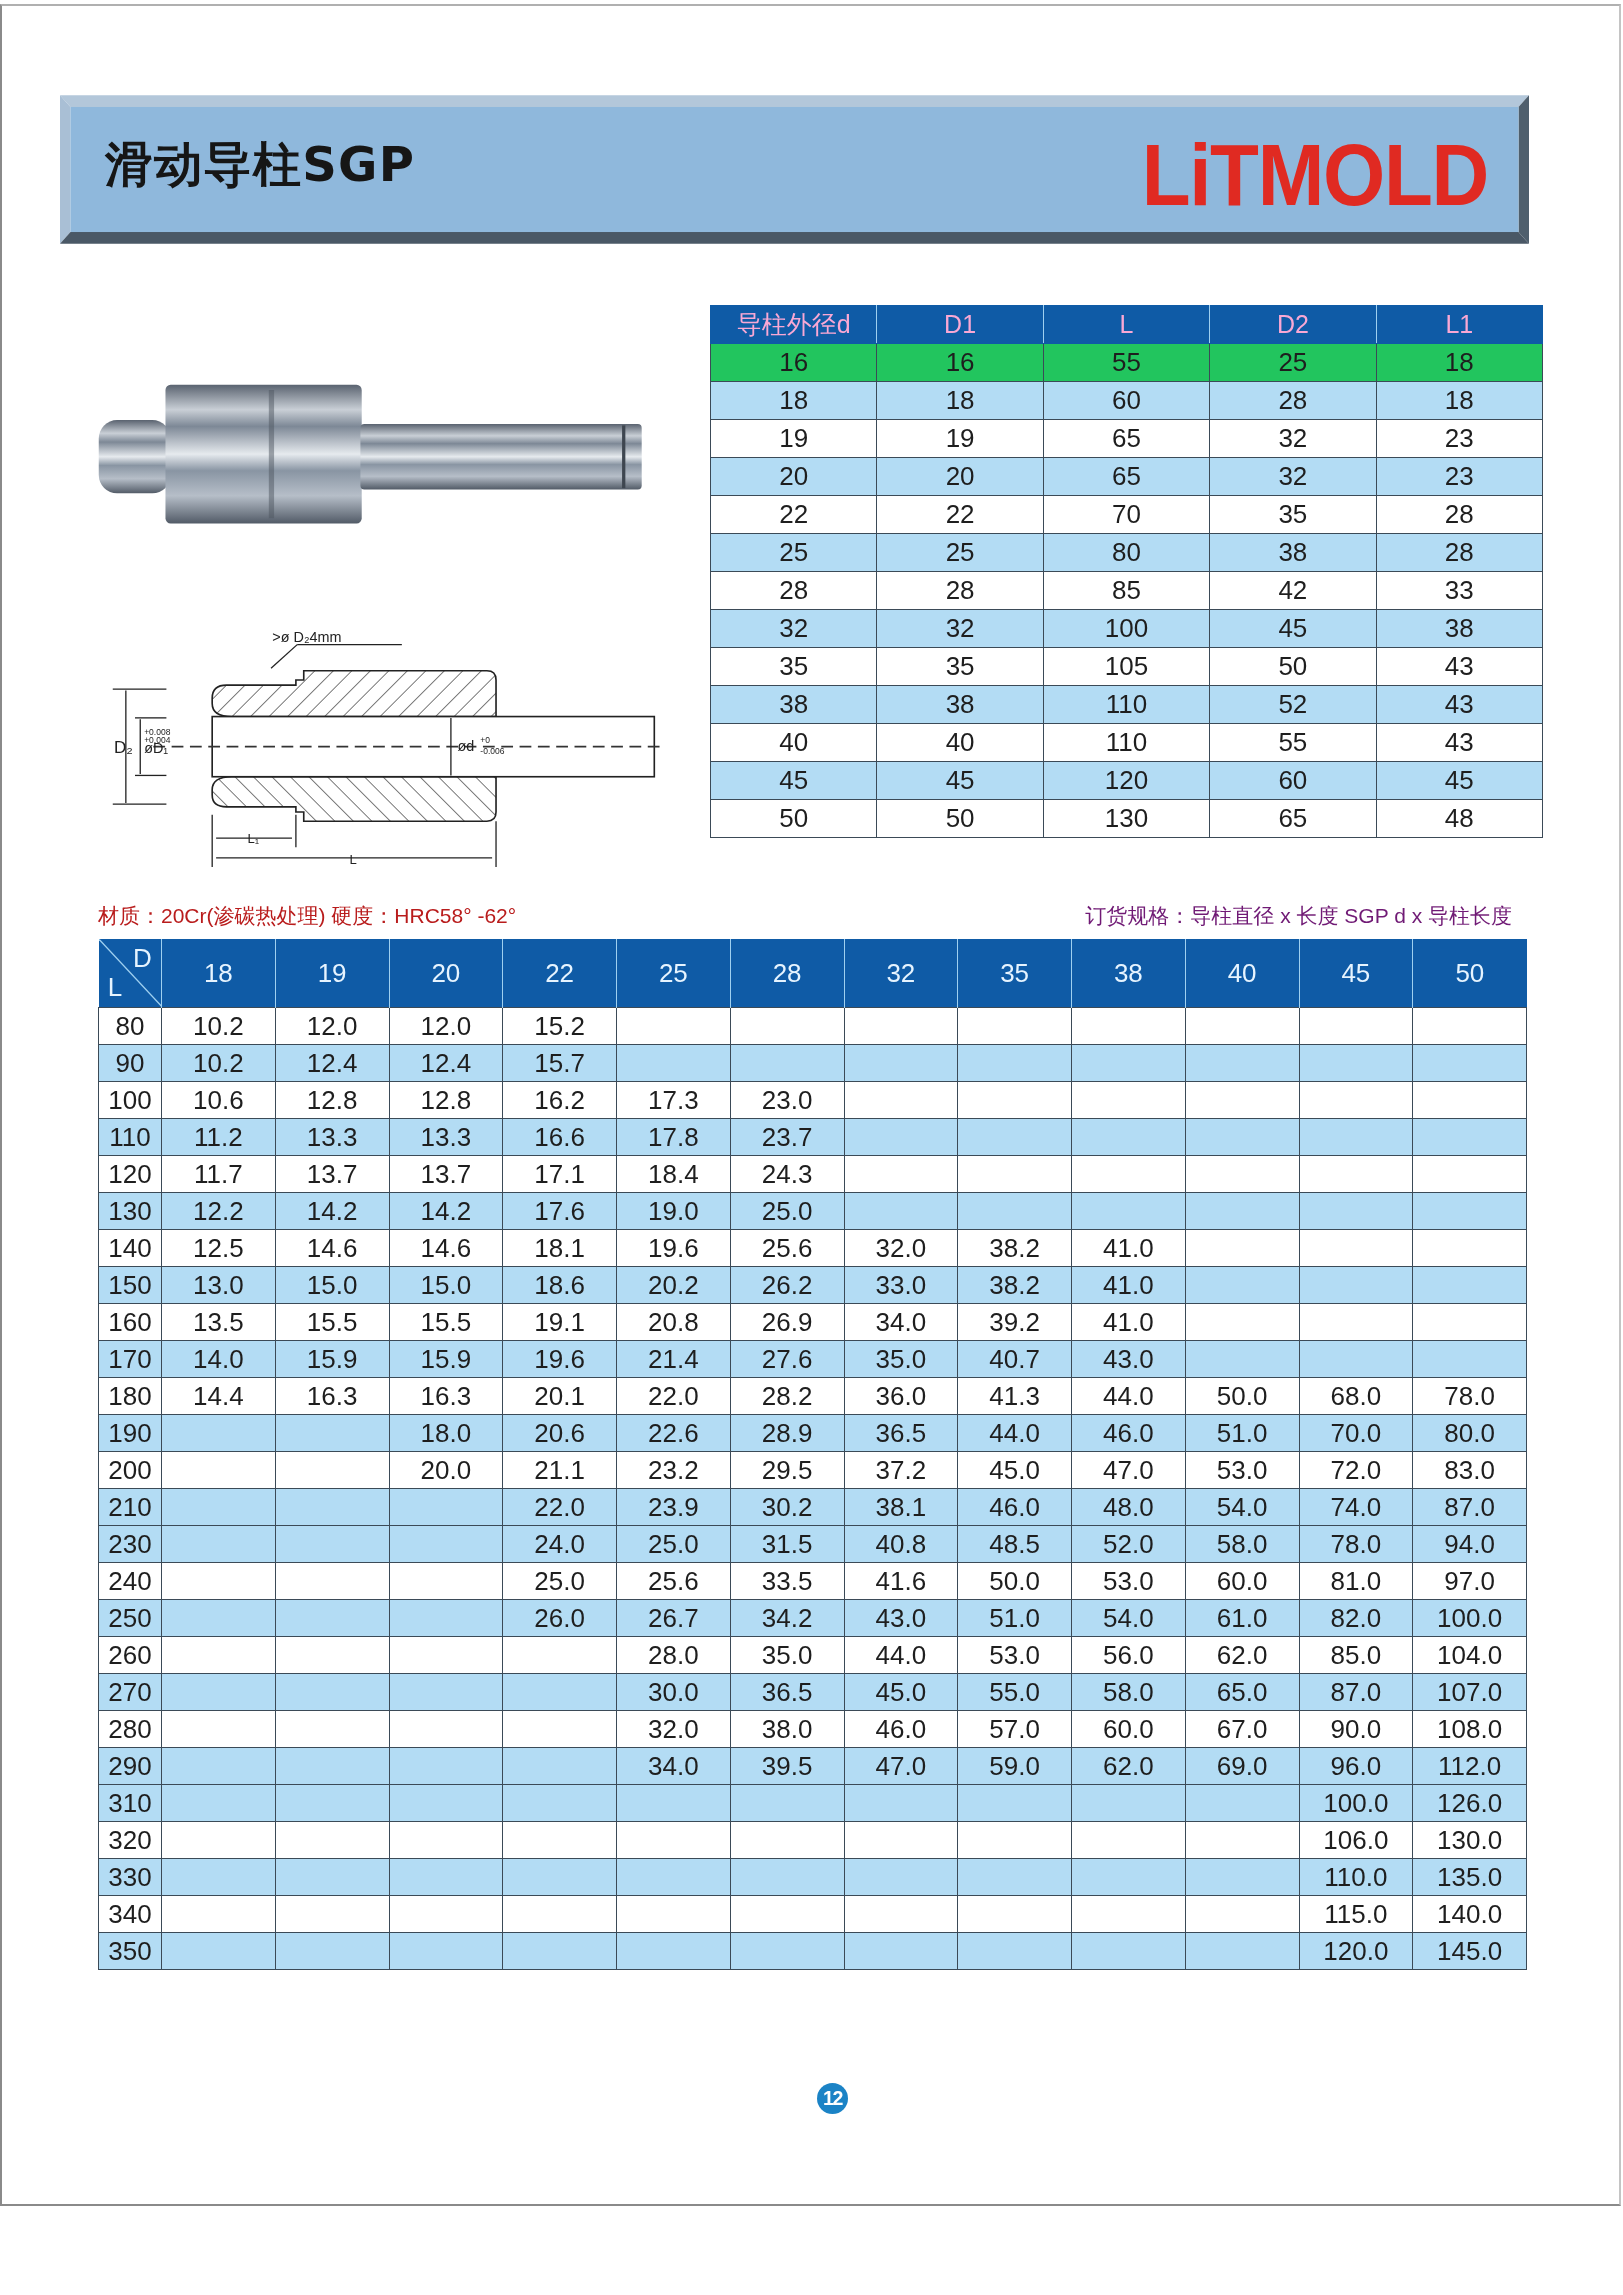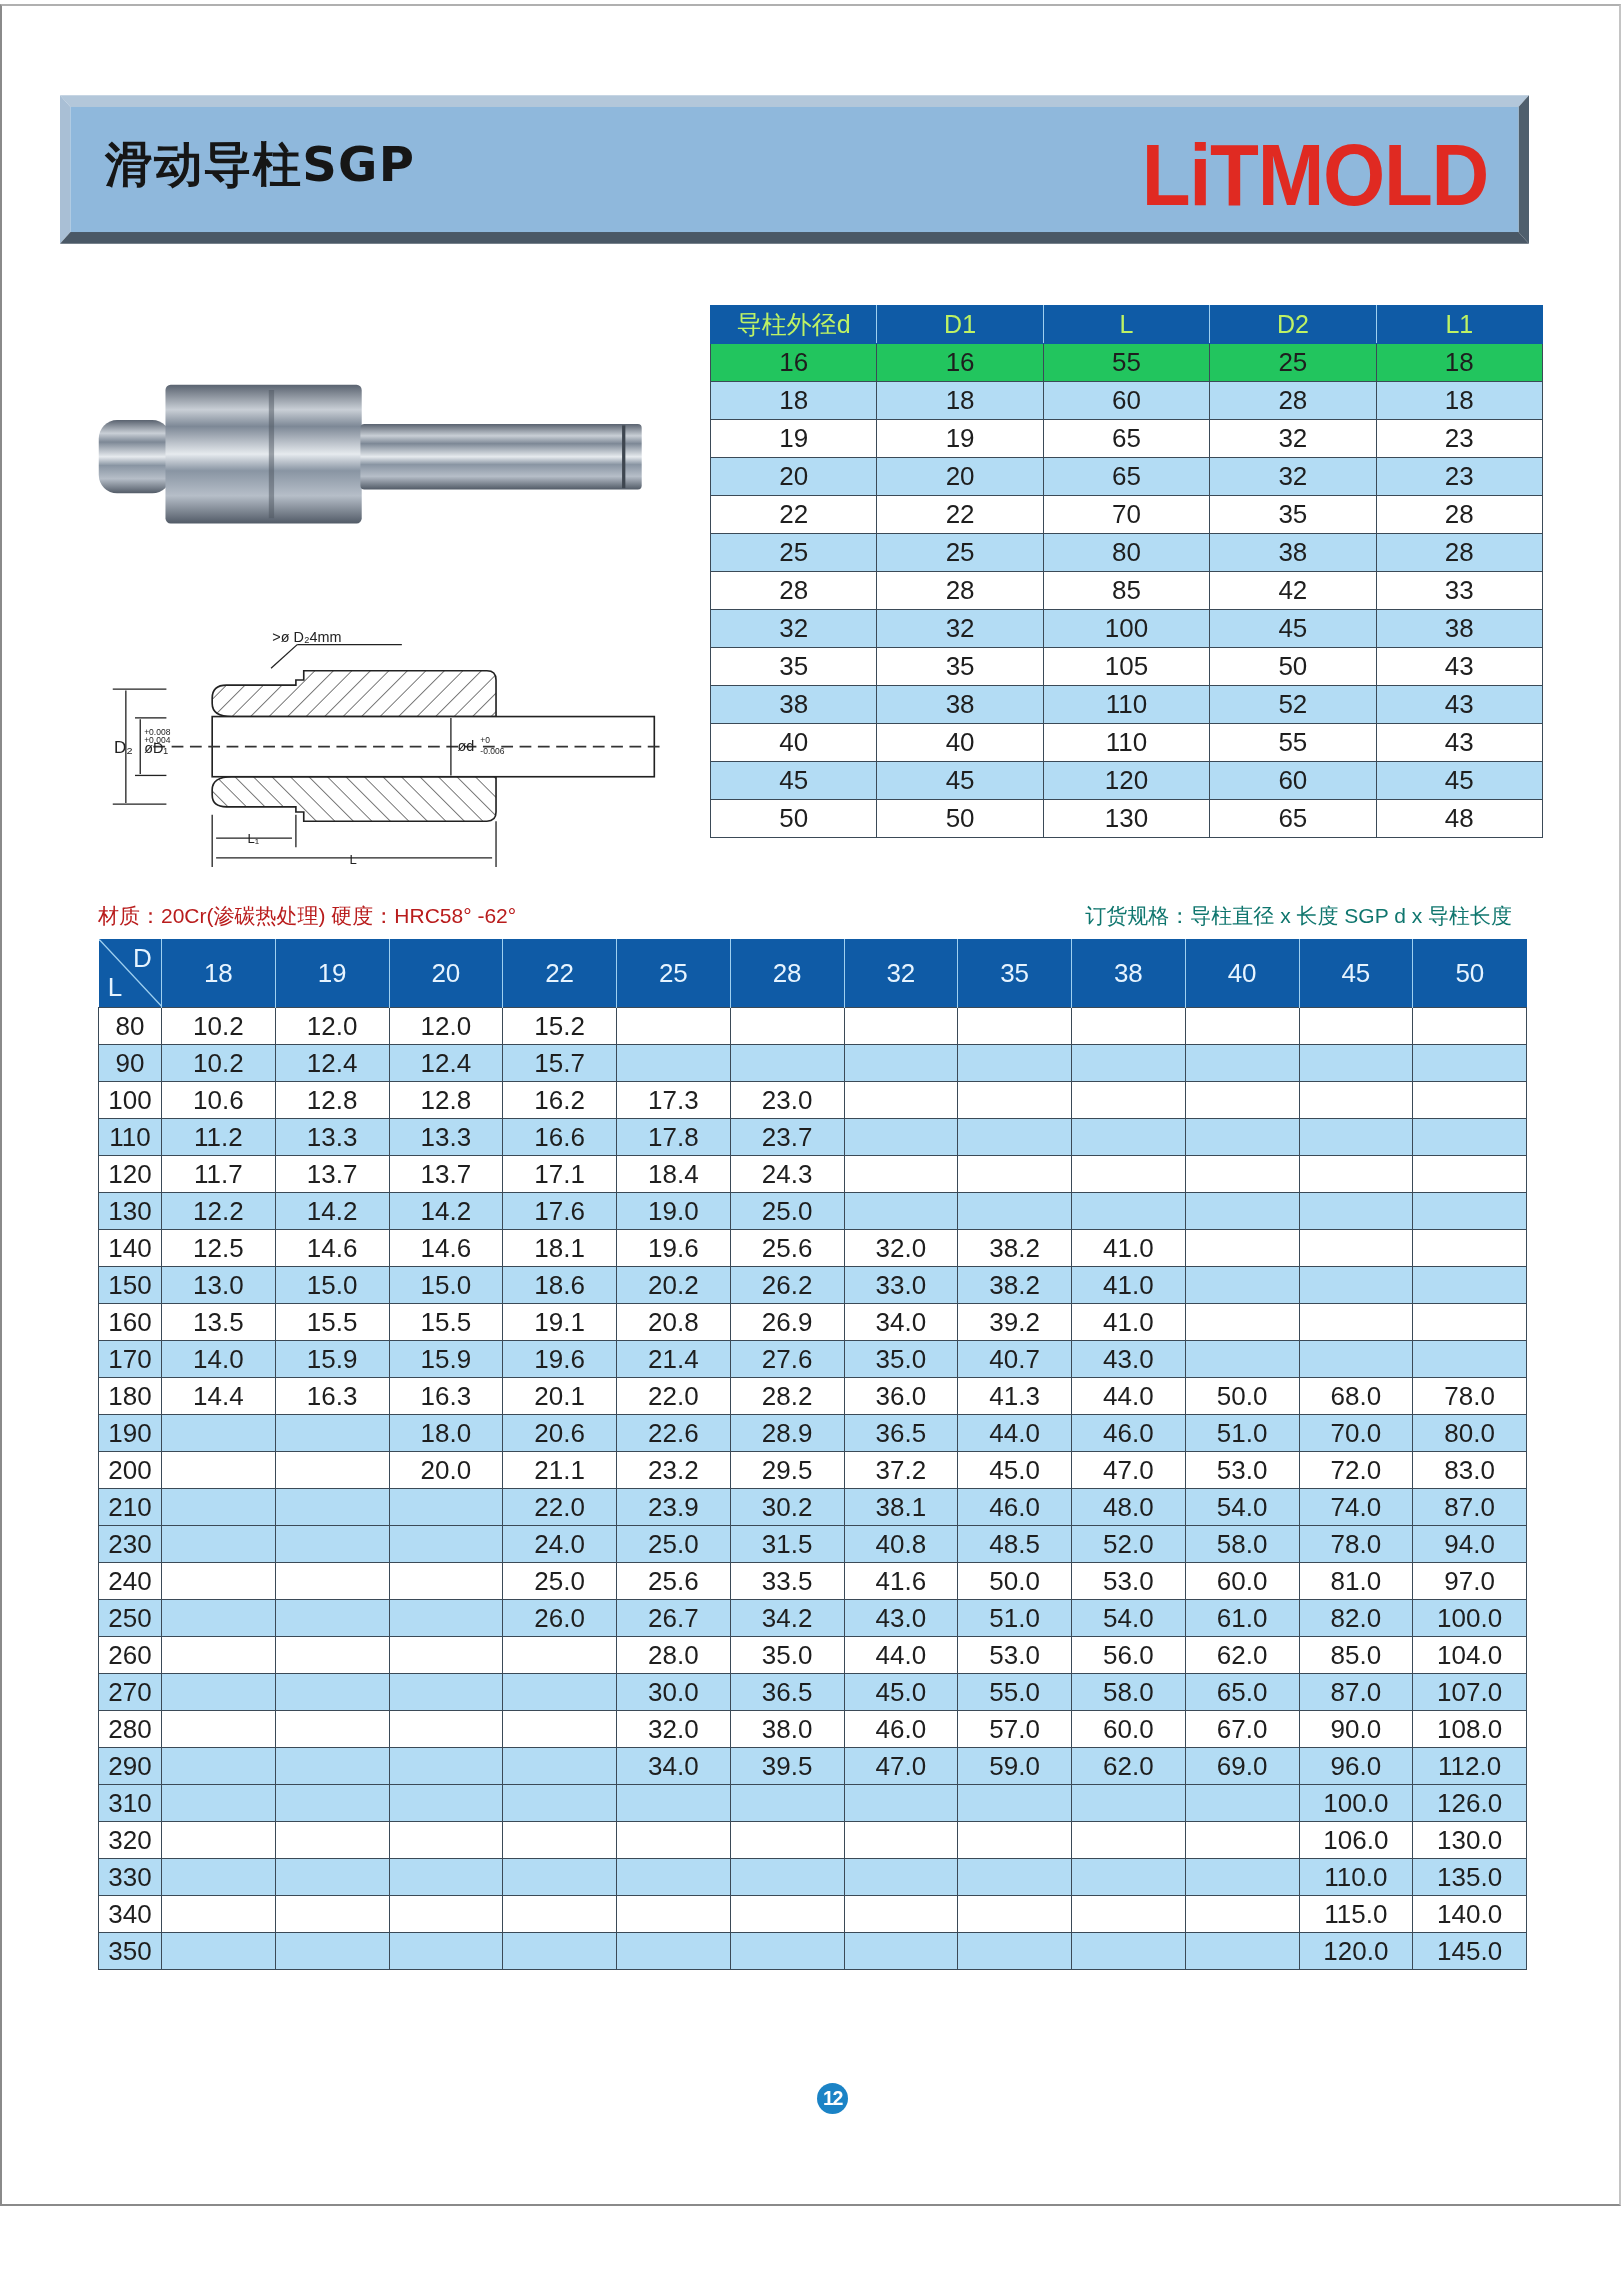--- a/index.html
+++ b/index.html
@@ -29,7 +29,7 @@
   .spec-table { position: absolute; left: 710px; top: 305px; border-collapse: collapse;
                 table-layout: fixed; width: 833px; }
   .spec-table th, .spec-table td { border: 1.3px solid #3b4a57; text-align: center; padding: 0; }
-  .spec-table th { background: #0f5ba6; color: #bef264; font-weight: normal; height: 37px;
+  .spec-table th { background: #0f5ba6; color: #f9a8d4; font-weight: normal; height: 37px;
                    font-size: 25px; border-color: #0f5ba6; border-right: 1.3px solid #9fd0f0; }
   .spec-table th:last-child { border-right-color: #0f5ba6; margin-left: 6px; }
   .spec-table td { height: 37px; font-size: 26px; }

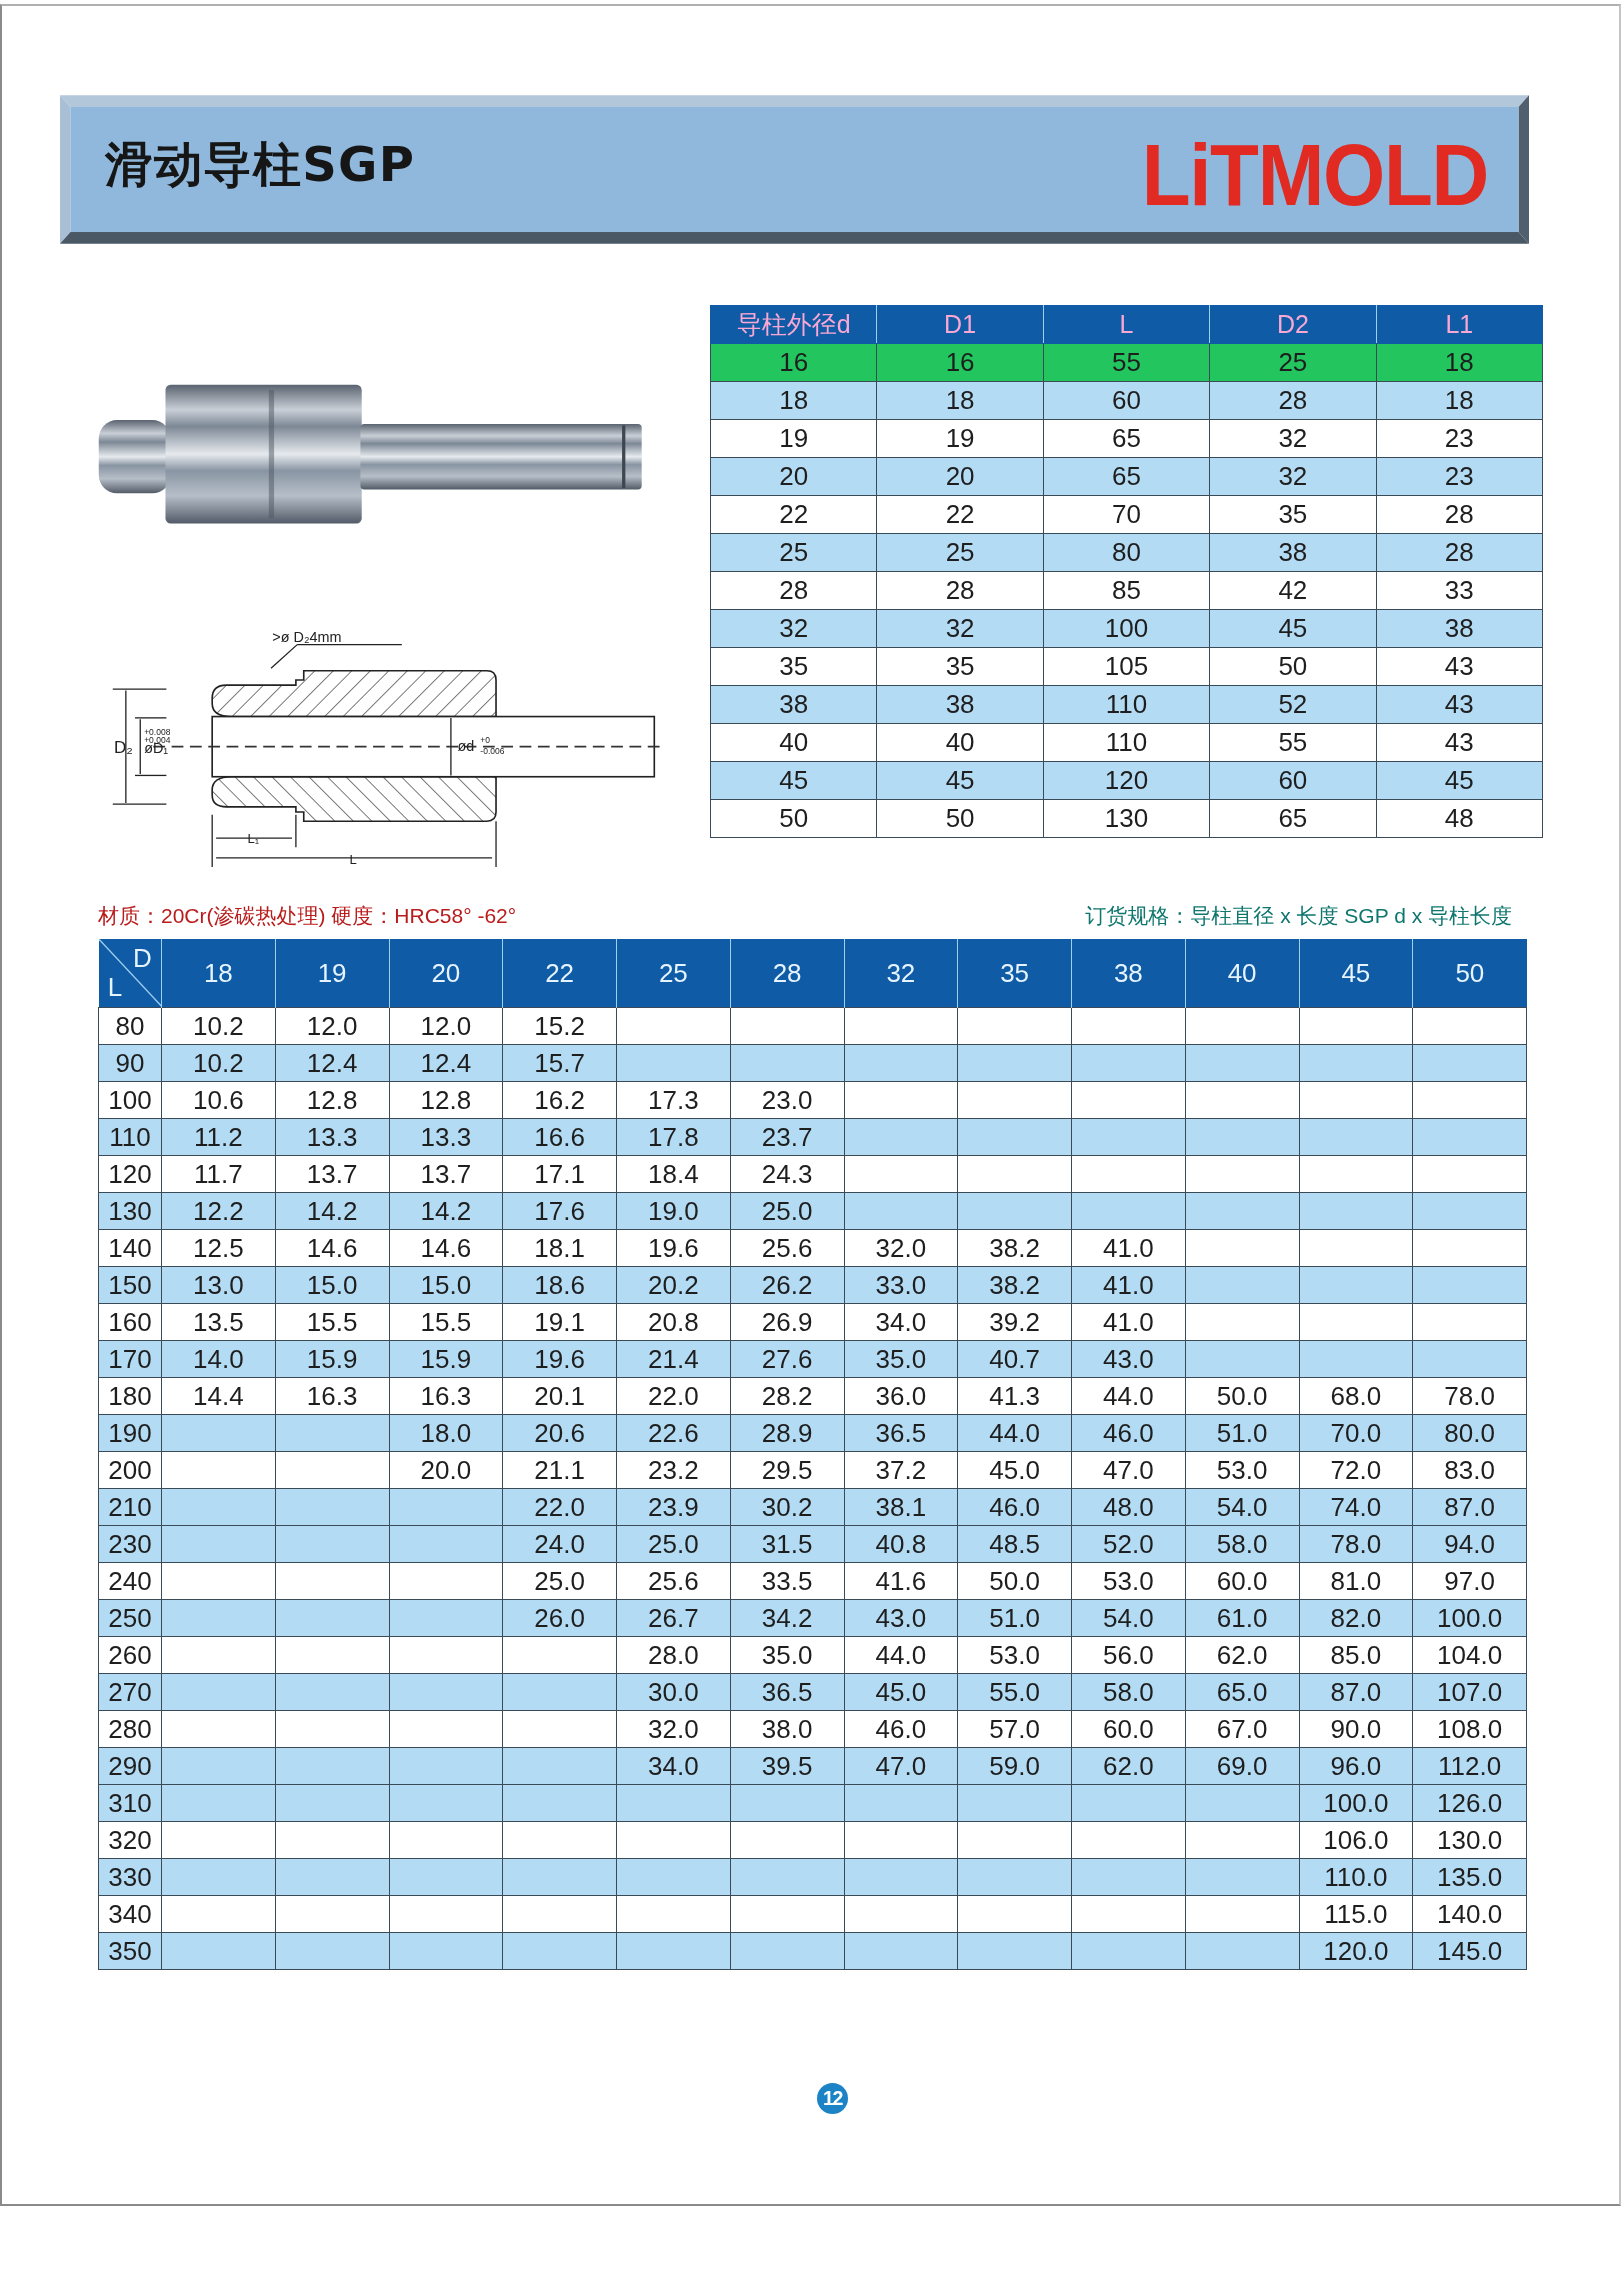--- a/index.html
+++ b/index.html
@@ -36,7 +36,7 @@
 
   
   .note-left { position: absolute; left: 98px; top: 902px; font-size: 21px; color: #b91c1c; }
-  .note-right { position: absolute; right: 111px; top: 902px; font-size: 21px; color: #0f766e; }
+  .note-right { position: absolute; right: 111px; top: 902px; font-size: 21px; color: #701a75; }
 
   
   .big-table { position: absolute; left: 98px; top: 939px; border-collapse: collapse;

